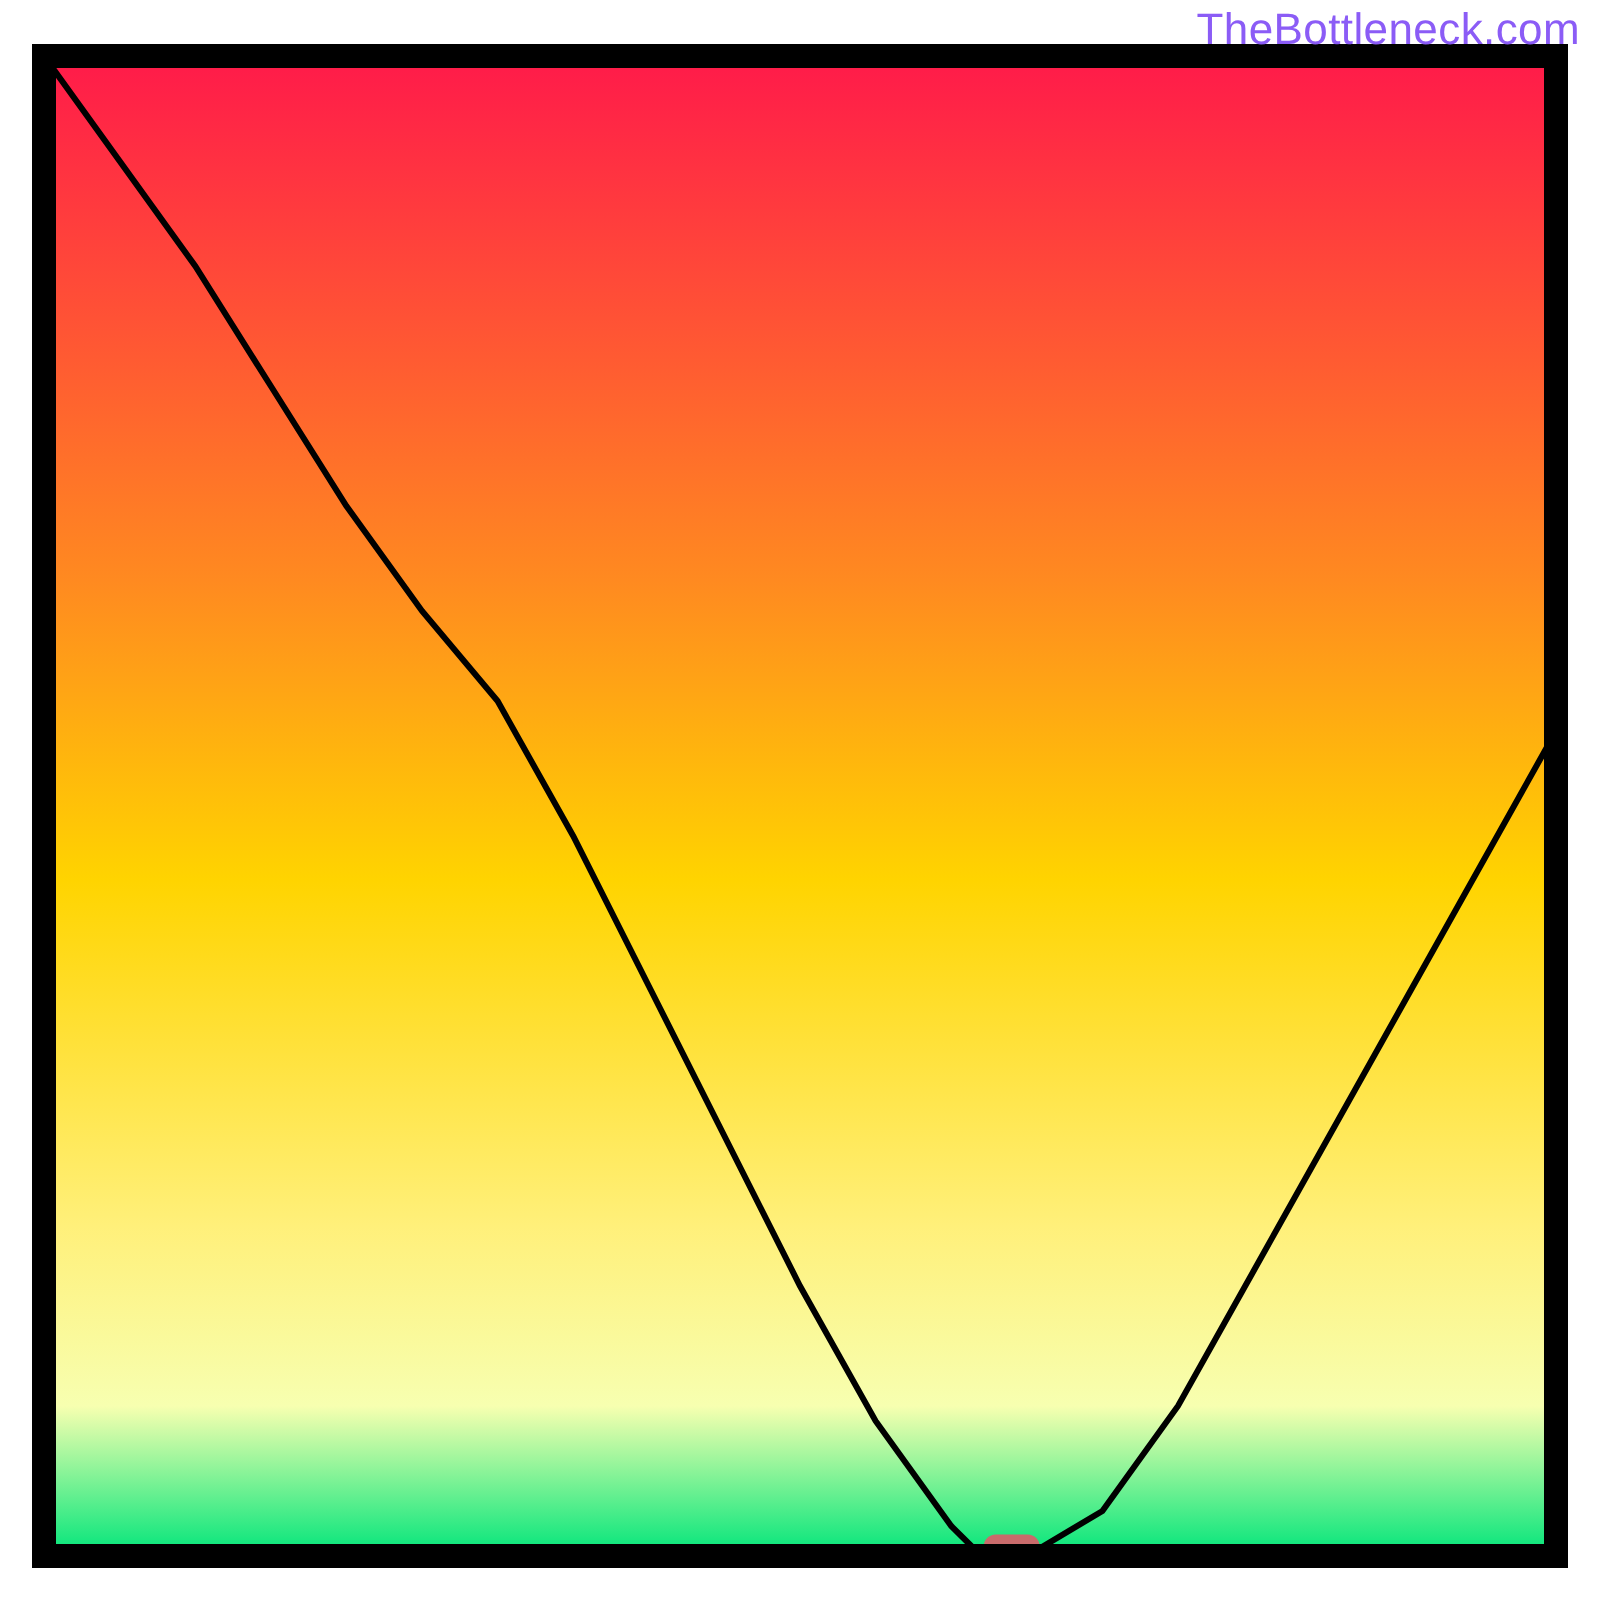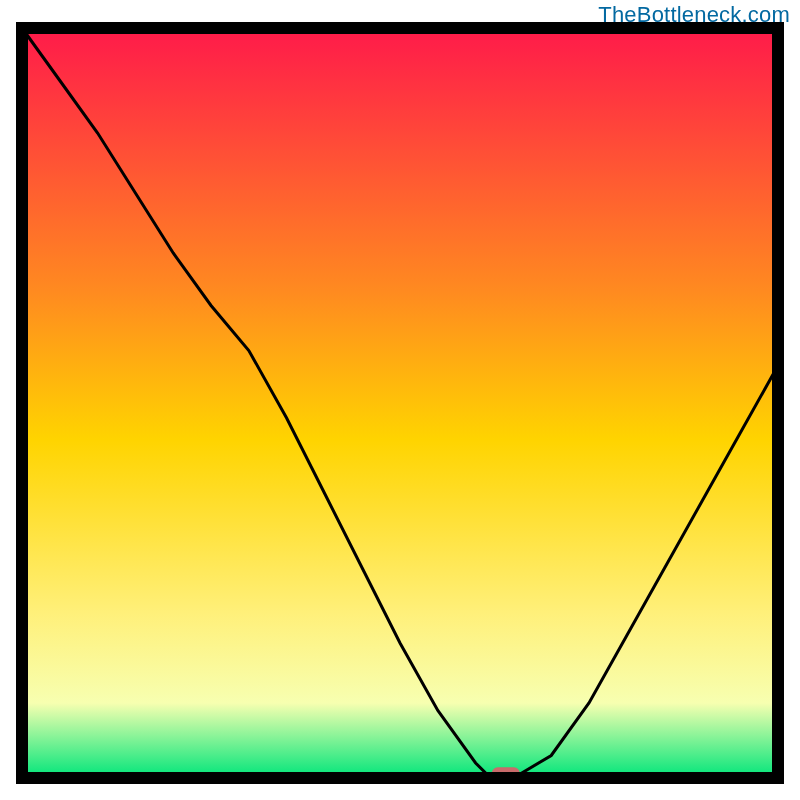--- a/index.html
+++ b/index.html
@@ -20,7 +20,7 @@
     top: 2px;
     right: 10px;
     font-size: 22px;
-    color: #0369a1;
+    color: #8b5cf6;
     font-weight: normal;
     z-index: 10;
     letter-spacing: 0.2px;

